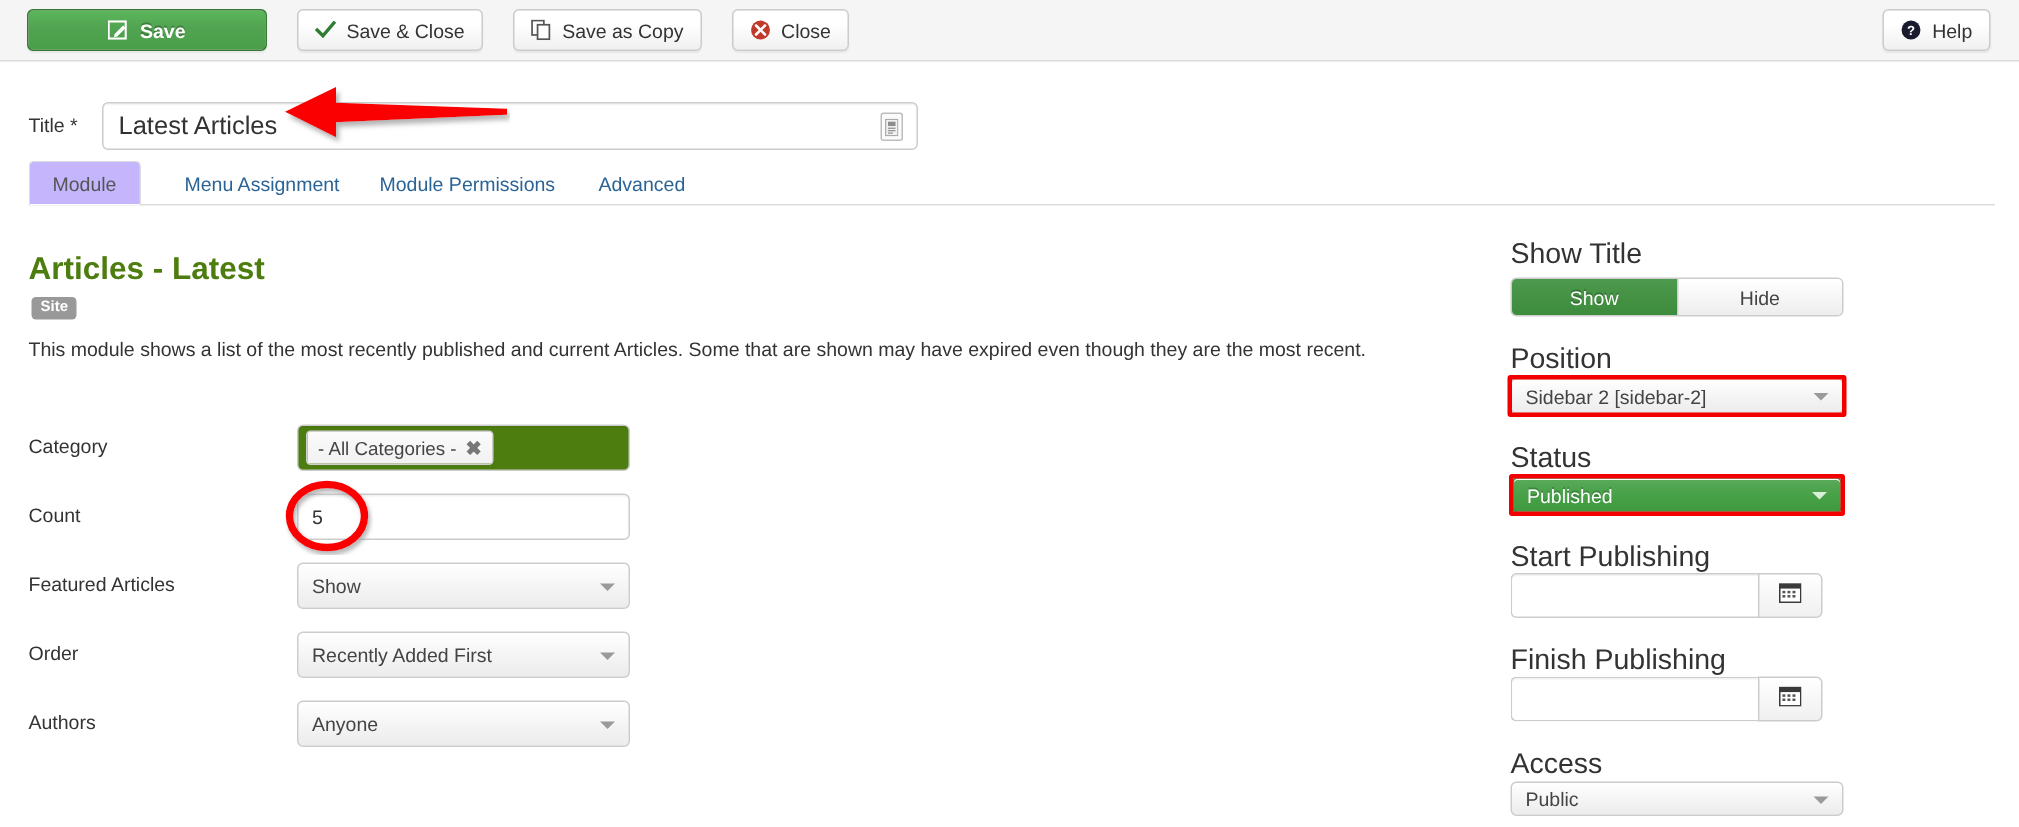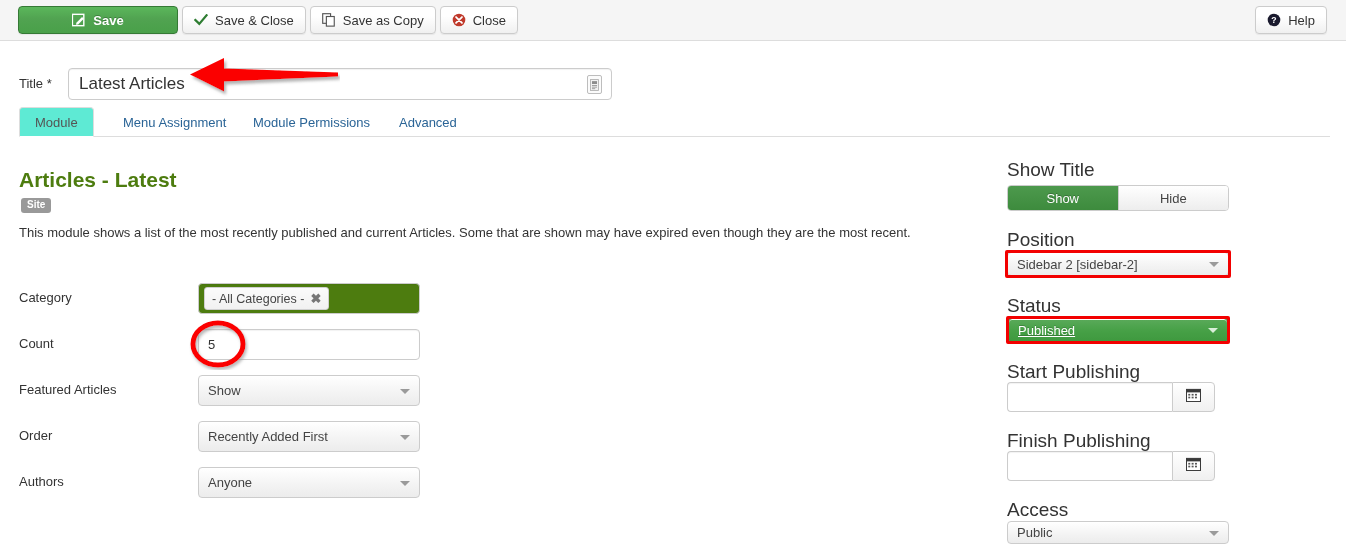--- a/index.html
+++ b/index.html
@@ -35,7 +35,7 @@
     left: 18px; top: 6px;
     display: flex;
     align-items: center;
-    gap: 4px;
+    gap: 20px;
   }
   .tb-right {
     position: absolute;

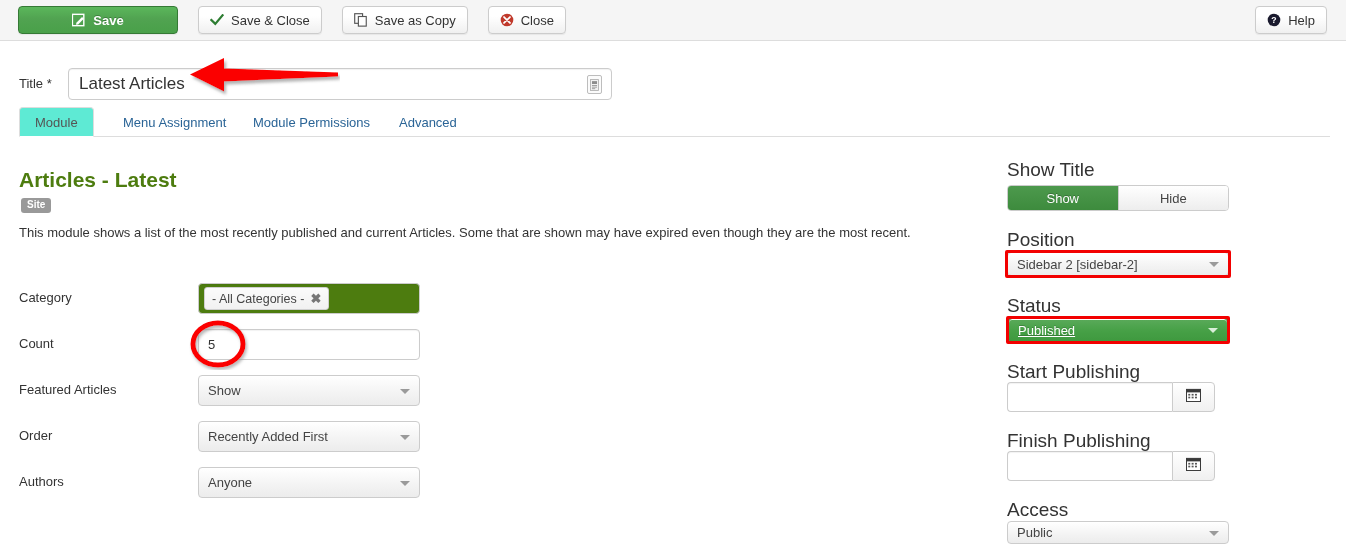--- a/index.html
+++ b/index.html
@@ -143,7 +143,7 @@
   }
   .tab.active {
     color: #555555;
-    background: #5eead4;
+    background: #c4b5fd;
     border-color: #dddddd;
     border-bottom-color: #ffffff;
   }

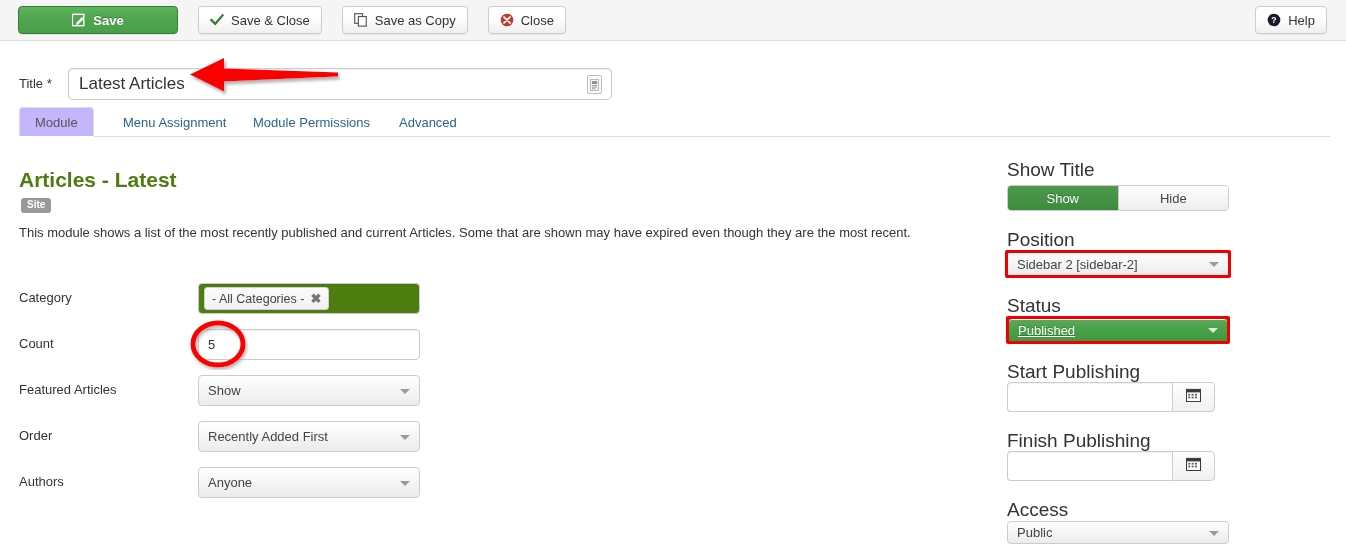--- a/index.html
+++ b/index.html
@@ -296,7 +296,6 @@
     border-color: #3d8b3d !important;
     color: #ffffff !important;
     text-shadow: 0 -1px 0 rgba(0,0,0,0.2);
-    text-decoration: underline;
   }
   .sel-green .caret { border-top-color: #d9efd9; }
 

